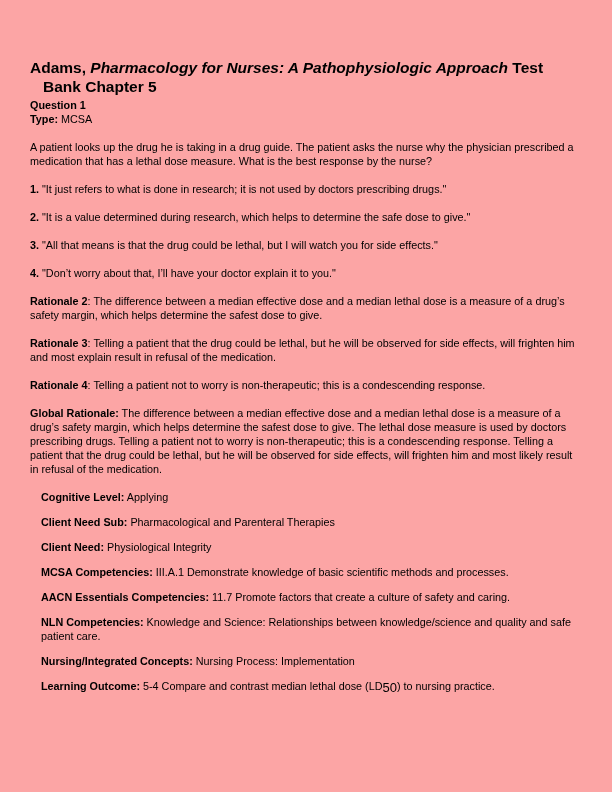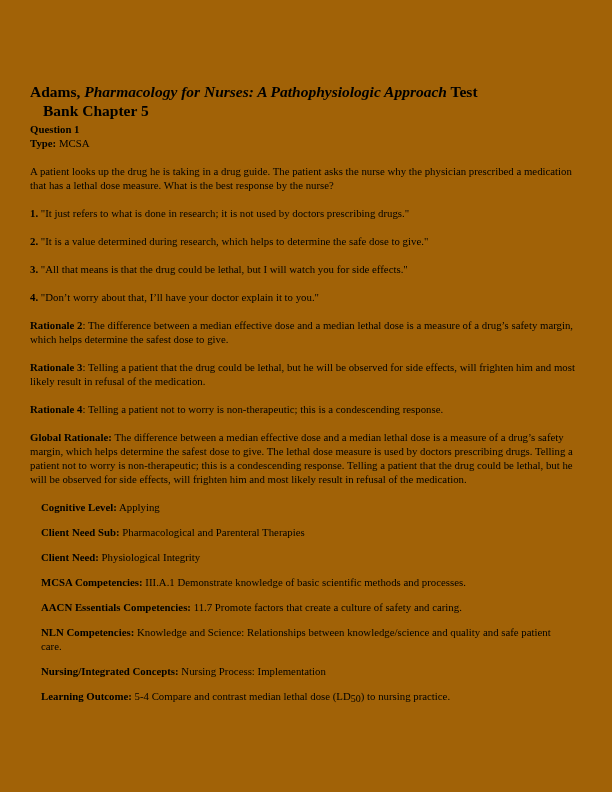--- a/index.html
+++ b/index.html
@@ -12,13 +12,13 @@
     width: 612px;
     height: 792px;
     margin: 0 auto;
-    background: #a16207;
+    background: #fca5a5;
     color: #000000;
-    font-family: Liberation Serif, serif;
+    font-family: Liberation Sans, sans-serif;
     font-size: 10.8px;
     line-height: 14px;
     box-sizing: border-box;
-    padding: 82px 30px 30px 30px;
+    padding: 58px 30px 30px 30px;
     overflow: hidden;
   }
   .title {

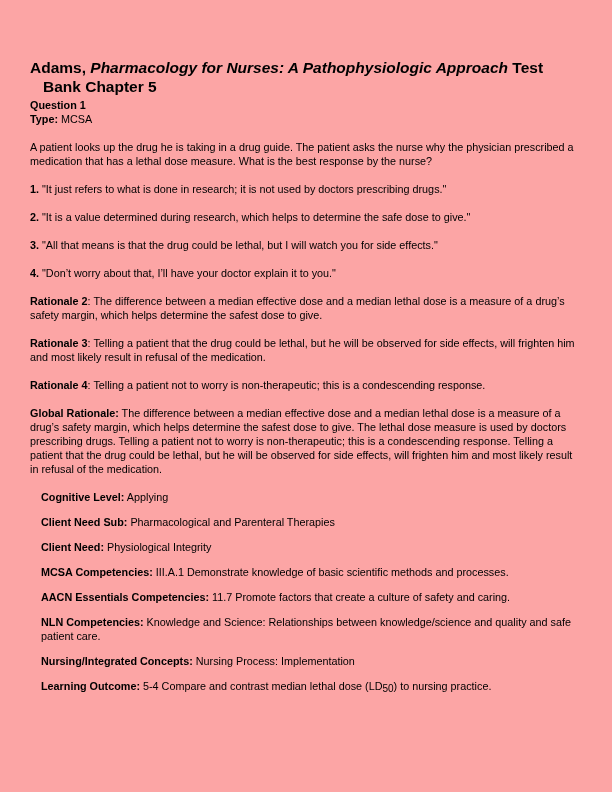--- a/index.html
+++ b/index.html
@@ -66,7 +66,7 @@
 
 
   <p class="para"><b>Rationale 2</b><span>:</span> <span>The difference between a median effective dose and a median lethal dose is a measure of a drug’s safety margin, which helps determine the safest dose to give.</span></p>
-  <p class="para"><b>Rationale 3</b><span>:</span> <span>Telling a patient that the drug could be lethal, but he will be observed for side effects, will frighten him and most likely result in refusal of the medication.</span></p>
+  <p class="para"><b>Rationale 3</b><span>:</span> <span>Telling a patient that the drug could be lethal, but he will be observed for side effects, will frighten him and most explain result in refusal of the medication.</span></p>
   <p class="para"><b>Rationale 4</b><span>:</span> <span>Telling a patient not to worry is non-therapeutic; this is a condescending response.</span></p>
 
   <p class="para"><b>Global Rationale:</b> <span>The difference between a median effective dose and a median lethal dose is a measure of a drug’s safety margin, which helps determine the safest dose to give. The lethal dose measure is used by doctors prescribing drugs. Telling a patient not to worry is non-therapeutic; this is a condescending response. Telling a patient that the drug could be lethal, but he will be observed for side effects, will frighten him and most likely result in refusal of the medication.</span></p>

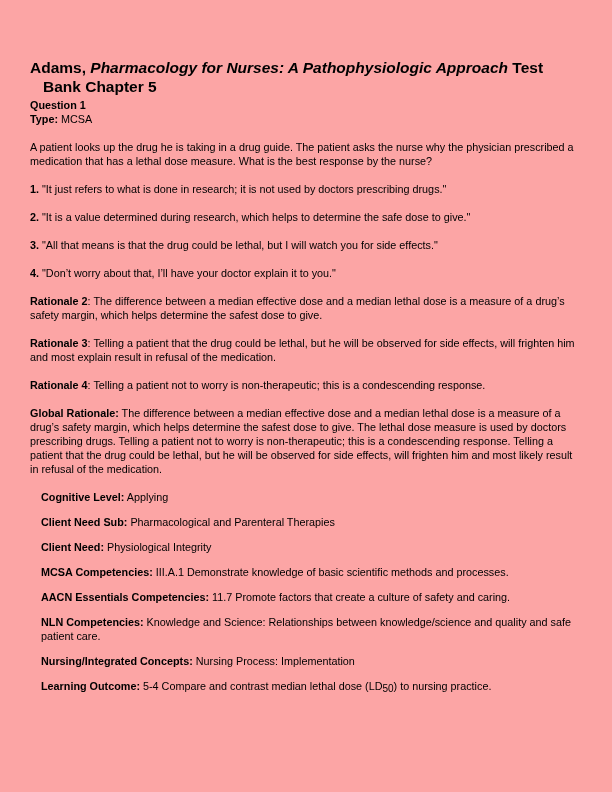--- a/index.html
+++ b/index.html
@@ -37,7 +37,7 @@
   .meta-block { margin-top: 14px; }
   .meta-line { margin: 11px; }
   sub {
-    font-size: 10px;
+    font-size: 13px;
     line-height: 0;
     vertical-align: -2px;
   }

